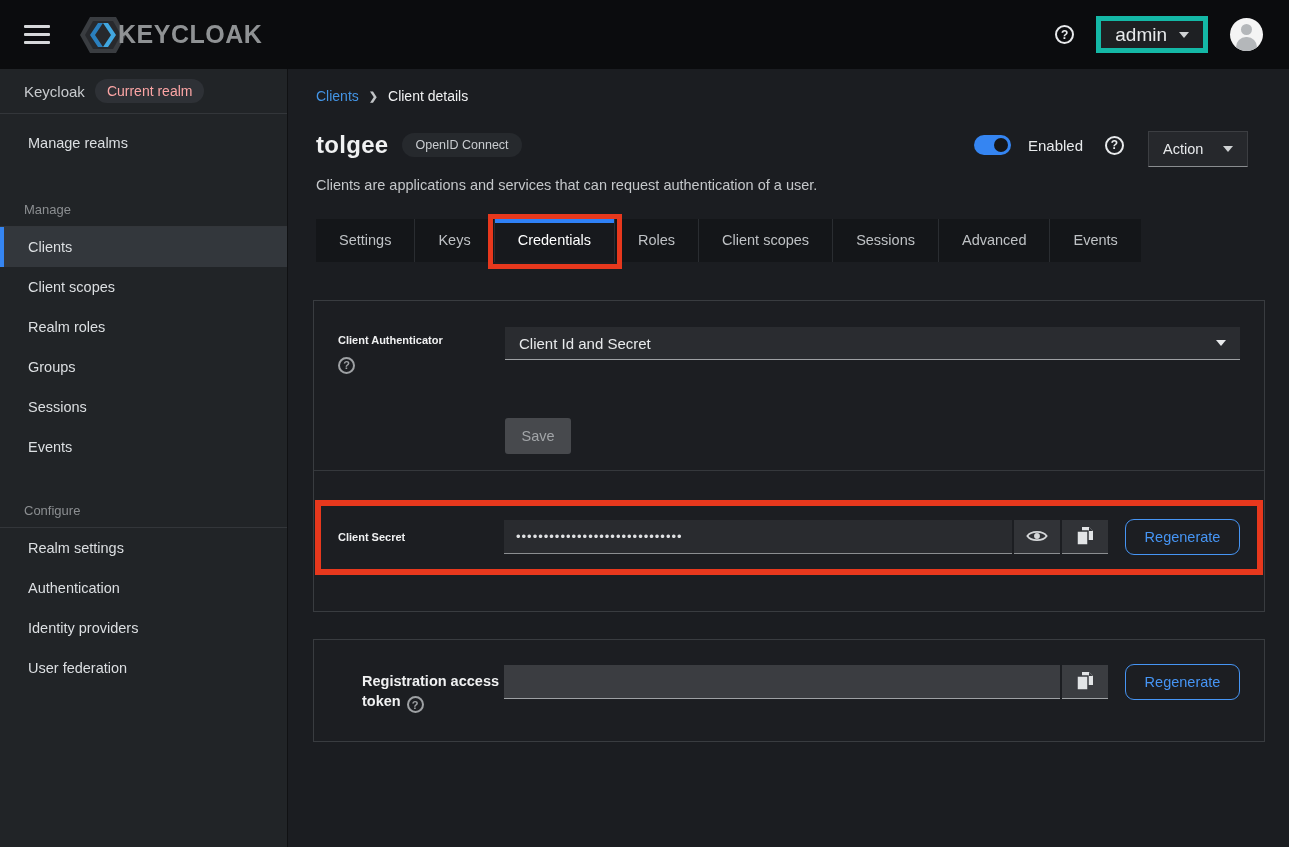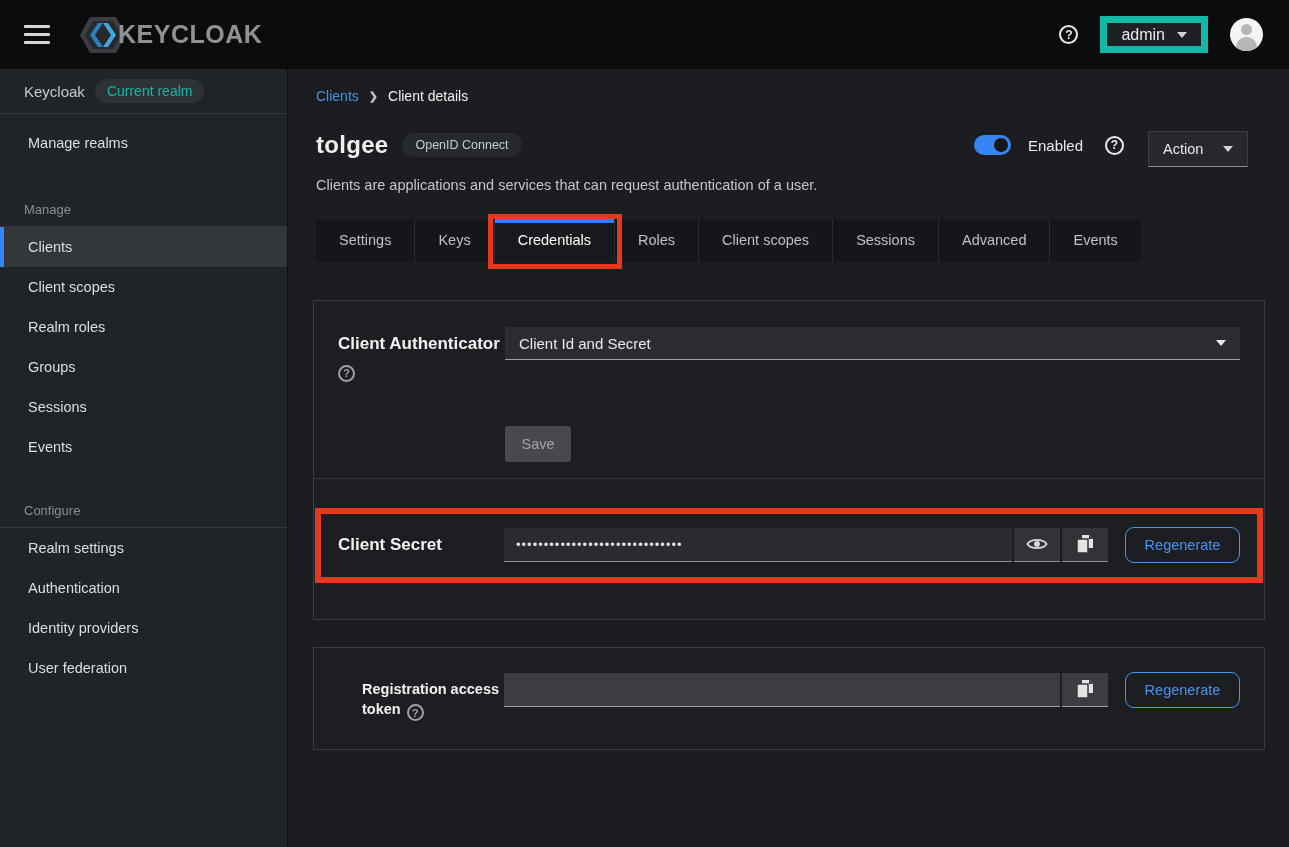--- a/index.html
+++ b/index.html
@@ -17,8 +17,8 @@
   .qmark { display:inline-flex; width:19px; height:19px; border:2px solid #e8eaec; border-radius:50%;
     align-items:center; justify-content:center; font-size:12px; font-weight:700; color:#e8eaec; }
   .qmark.dim { border-color:#9ea1a4; color:#9ea1a4; width:17px; height:17px; font-size:11px; }
-  .user-dd { height:37px; min-width:97px; background:#1e2023; border:7px solid #14b8a6;
-    display:flex; align-items:center; gap:12px; padding:0 14px; font-size:16px; cursor:pointer; }
+  .user-dd { height:37px; min-width:97px; background:#1e2023; border:5px solid #14b8a6;
+    display:flex; align-items:center; gap:12px; padding:0 14px; font-size:19px; cursor:pointer; }
   .caret { width:0; height:0; border-left:5px solid transparent; border-right:5px solid transparent;
     border-top:6px solid #cfd2d4; }
   .avatar { width:33px; height:33px; border-radius:50%; background:#f4f4f4; position:relative; overflow:hidden; }

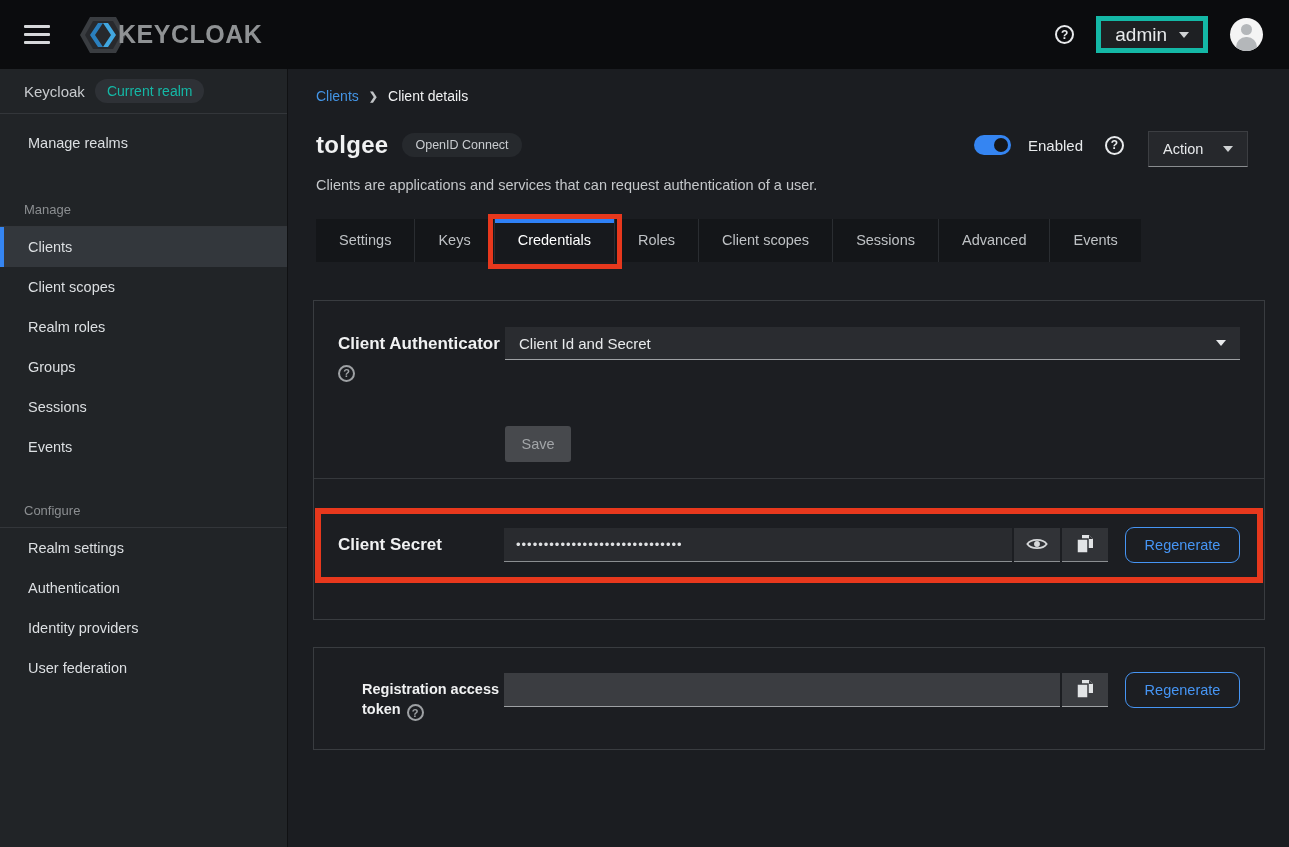--- a/index.html
+++ b/index.html
@@ -31,7 +31,7 @@
   .realm-row { height:45px; display:flex; align-items:center; padding-left:24px; gap:10px;
     border-bottom:1px solid #33363a; }
   .realm-name { color:#c8cbce; font-size:15px; }
-  .realm-badge { background:#2e3136; color:#14b8a6; font-size:14px; padding:4px 12px; border-radius:12px; cursor:pointer; }
+  .realm-badge { background:#2e3136; color:#fca5a5; font-size:14px; padding:4px 12px; border-radius:12px; cursor:pointer; }
   .nav-item { height:40px; display:flex; align-items:center; padding-left:24px; font-size:14.5px;
     color:#dcdfe2; cursor:pointer; border-left:4px solid transparent; }
   .nav-item.lone { height:46px; margin-top:6px; }

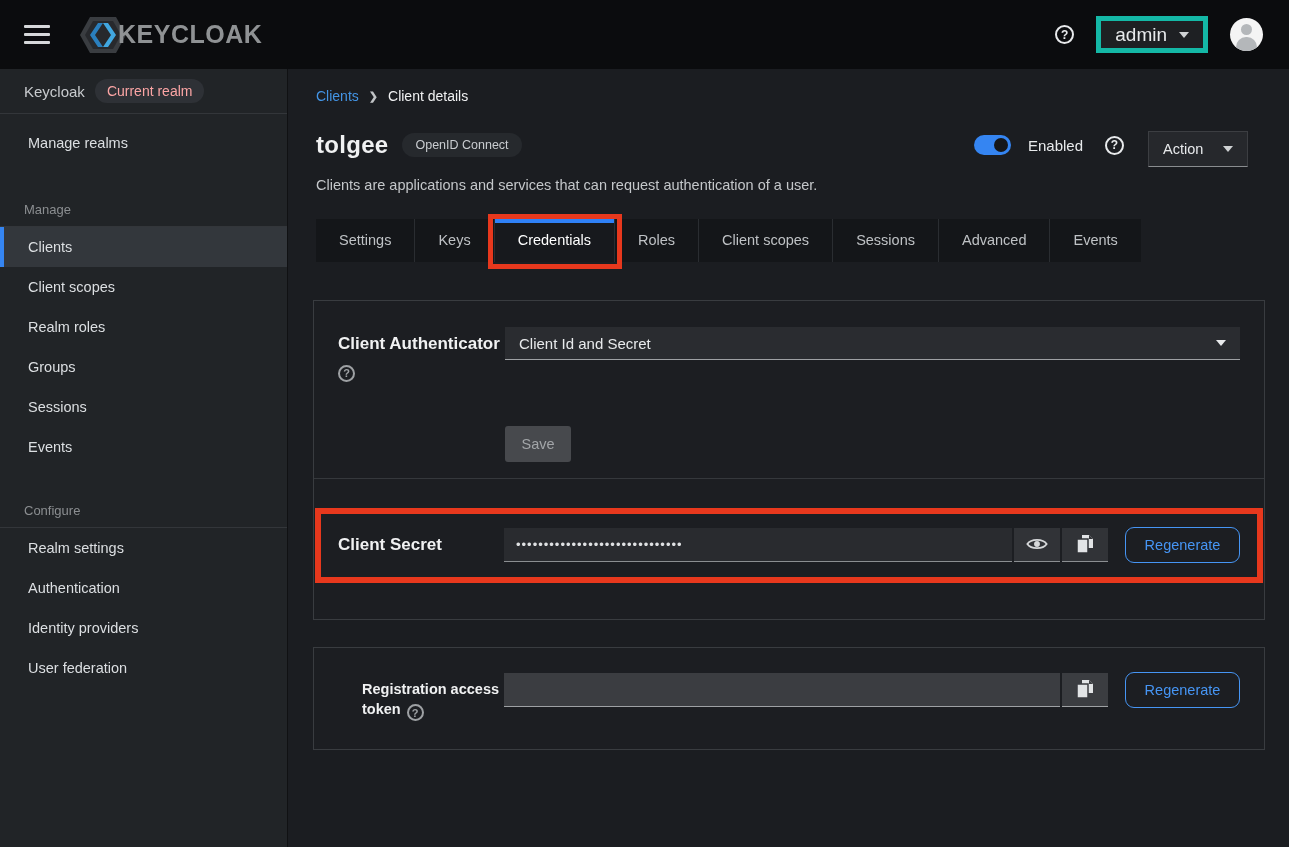--- a/index.html
+++ b/index.html
@@ -78,7 +78,7 @@
   .panel2 { margin-top:27px; padding:24px 24px 28px 24px; }
   .form-row { display:flex; align-items:flex-start; }
   .label-col { width:167px; padding-top:7px; }
-  .field-label { font-size:17px; font-weight:700; color:#f0f1f2; }
+  .field-label { font-size:11px; font-weight:700; color:#f0f1f2; }
   .label-help { margin-top:9px; }
   .control-col { flex:1; }
 

